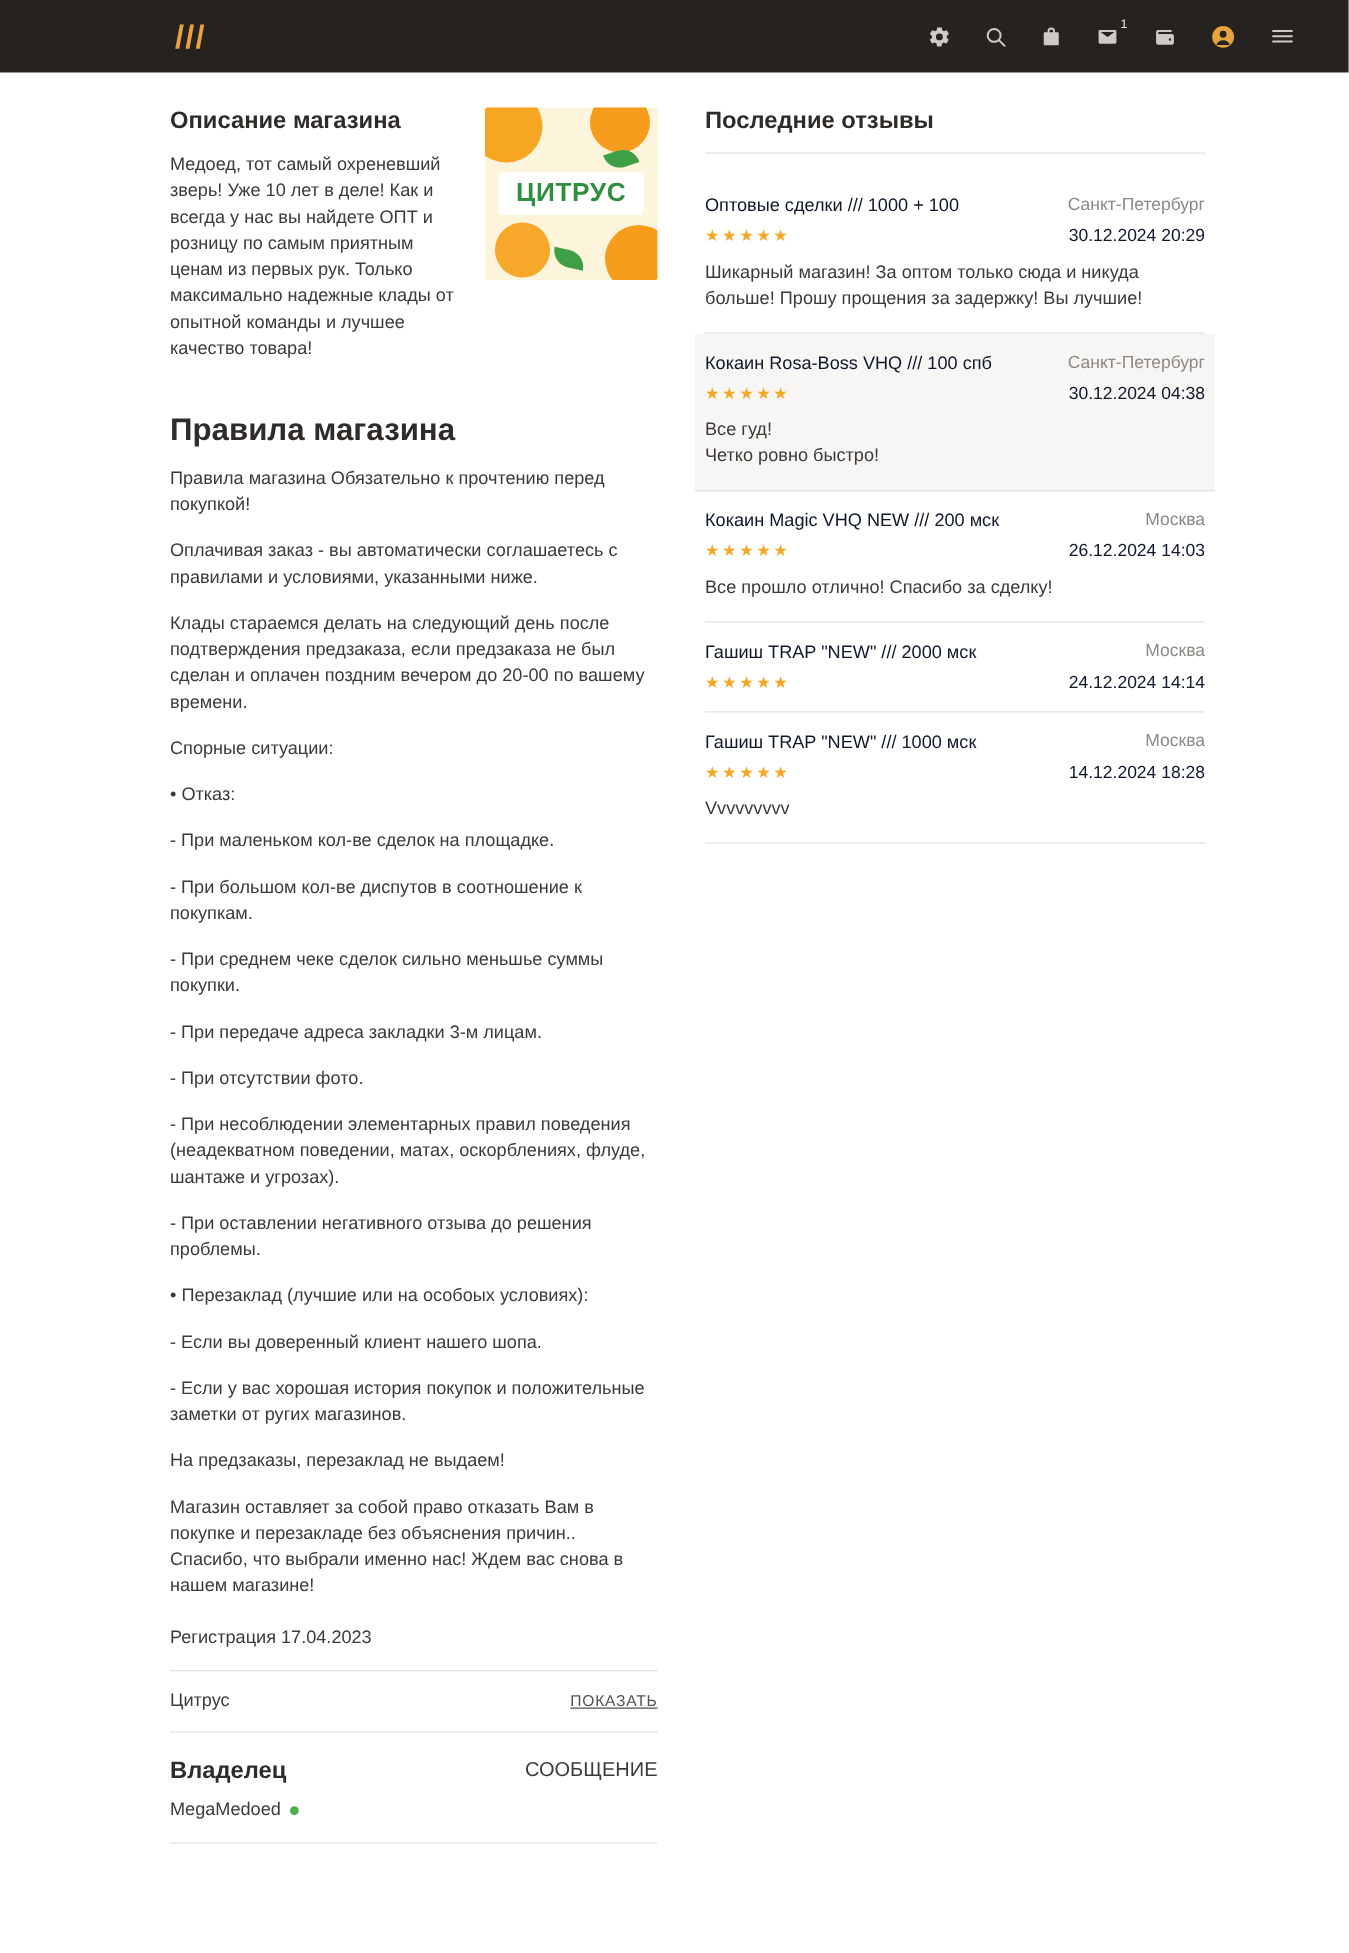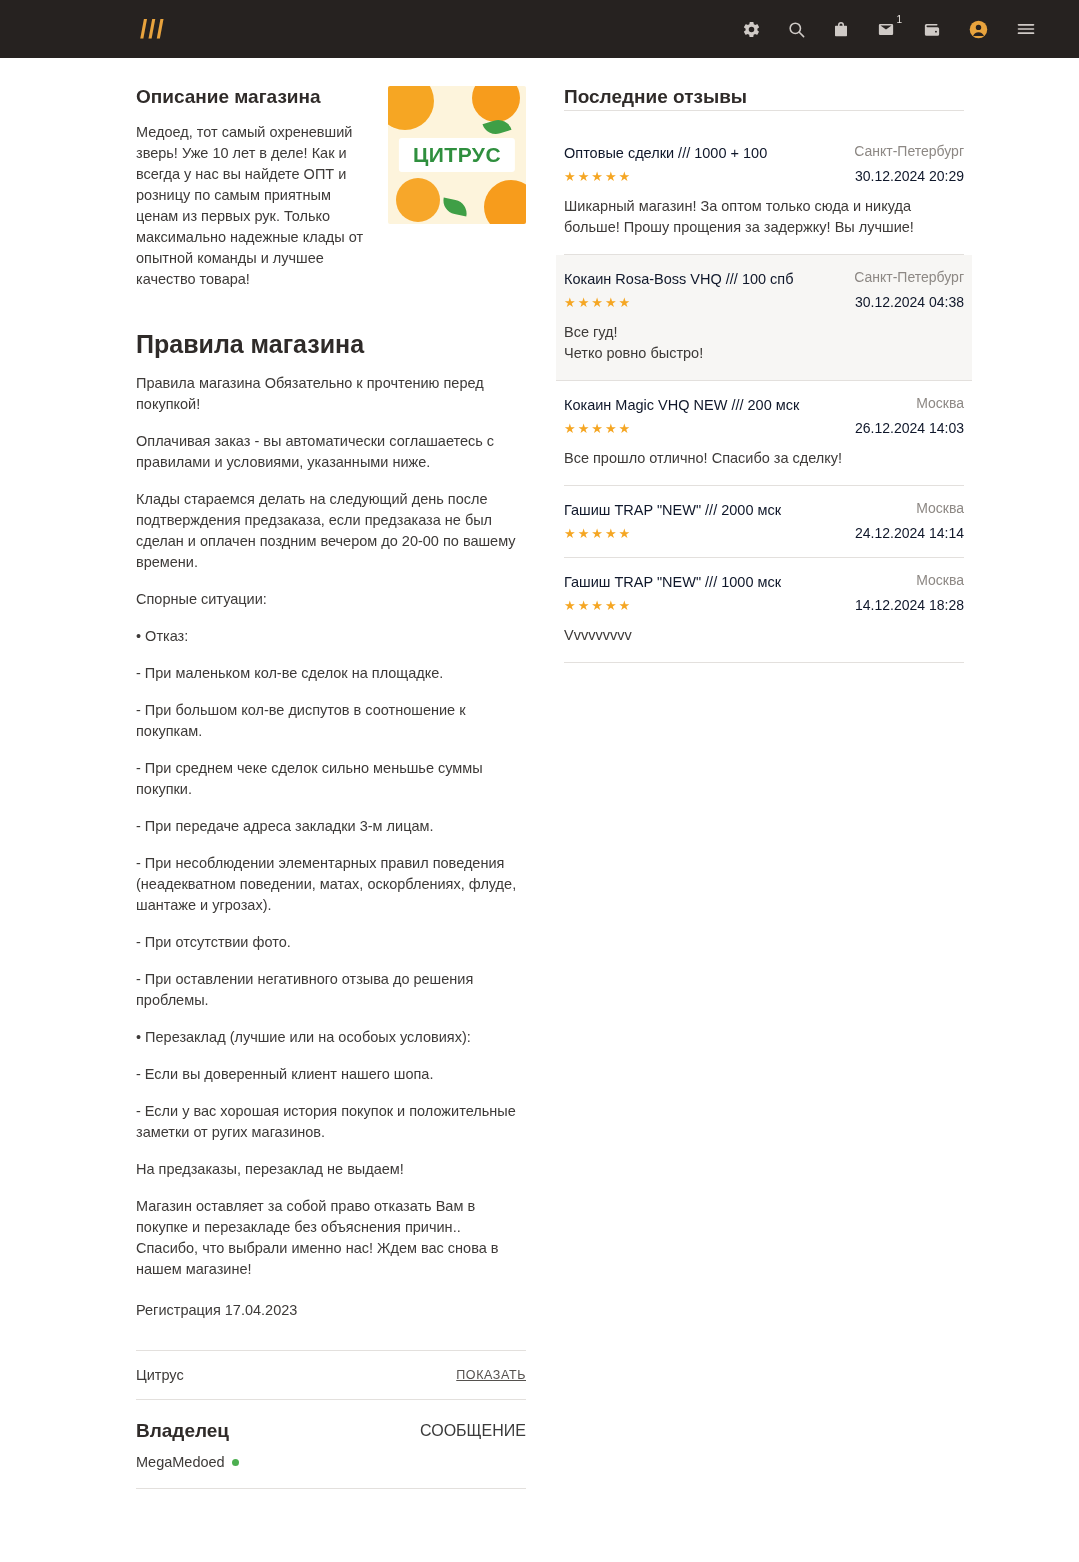--- a/index.html
+++ b/index.html
@@ -84,7 +84,7 @@
   h2.section-title.right {
     font-size: 19px;
     margin-bottom: 18px;
-    padding-bottom: 2px;
+    padding-bottom: 14px;
     border-bottom: 1px solid #e3e0dd;
   }
 

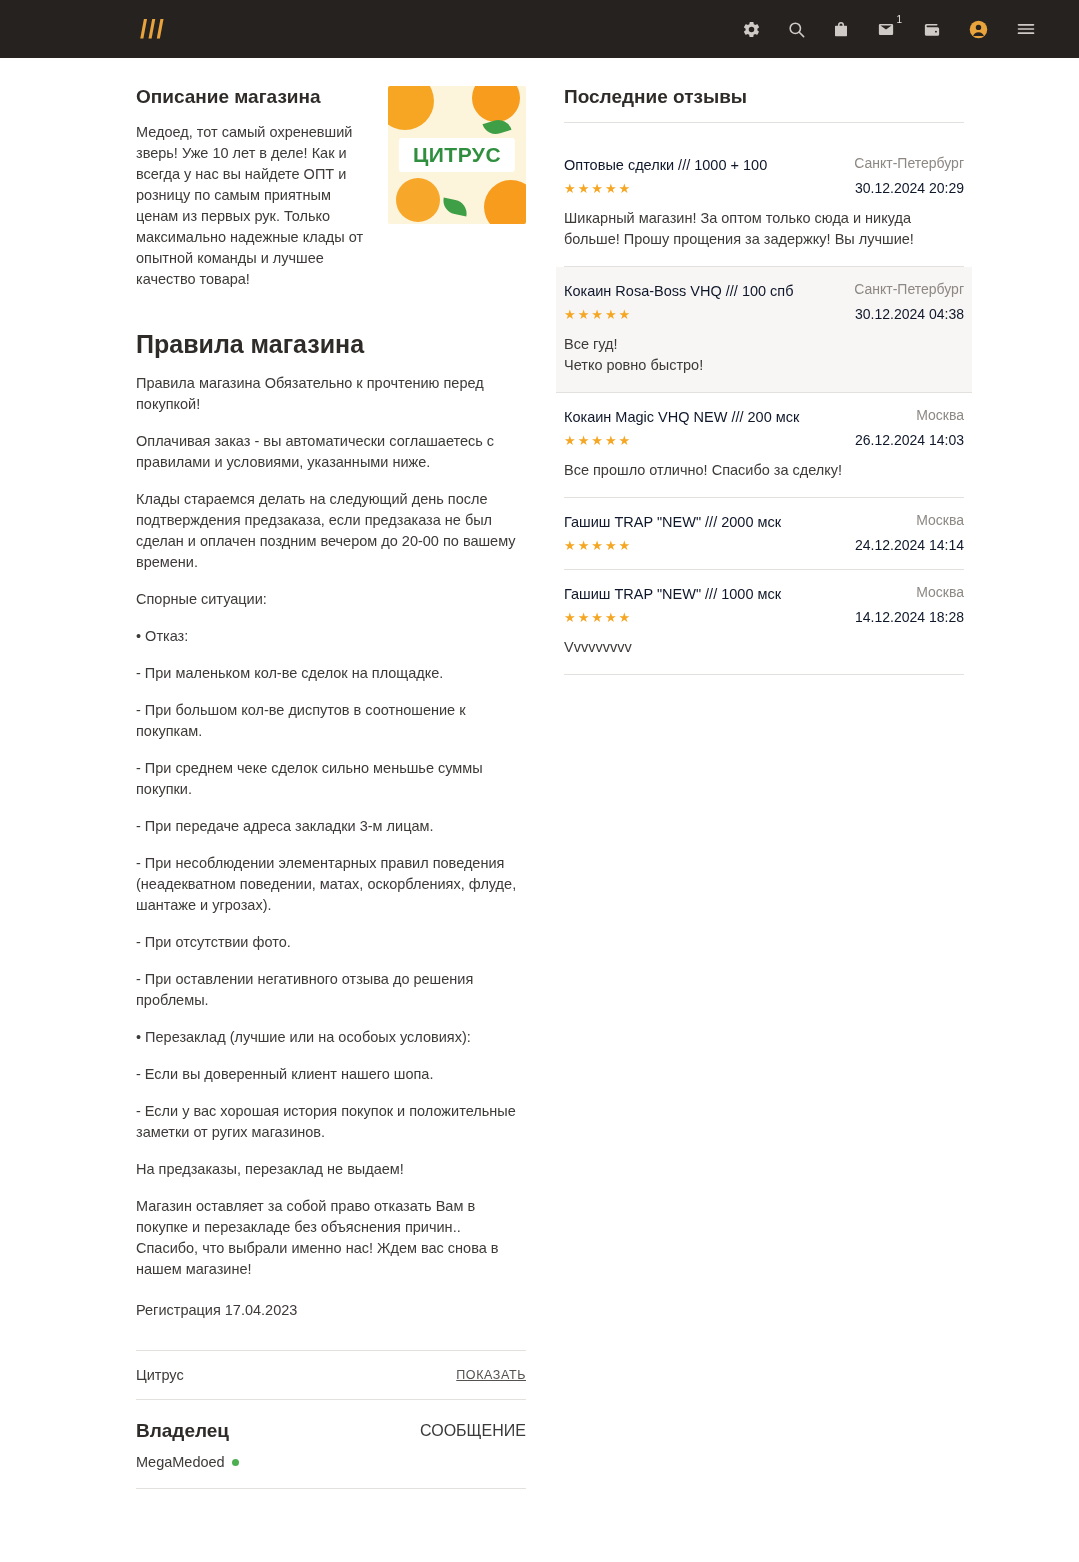--- a/index.html
+++ b/index.html
@@ -324,8 +324,8 @@
     <p class="body-text">- При большом кол-ве диспутов в соотношение к покупкам.</p>
     <p class="body-text">- При среднем чеке сделок сильно меньшье суммы покупки.</p>
     <p class="body-text">- При передаче адреса закладки 3-м лицам.</p>
+    <p class="body-text">- При отсутствии фото.</p>
     <p class="body-text">- При несоблюдении элементарных правил поведения (неадекватном поведении, матах, оскорблениях, флуде, шантаже и угрозах).</p>
-    <p class="body-text">- При отсутствии фото.</p>
     <p class="body-text">- При оставлении негативного отзыва до решения проблемы.</p>
     <p class="body-text">• Перезаклад (лучшие или на особоых условиях):</p>
     <p class="body-text">- Если вы доверенный клиент нашего шопа.</p>

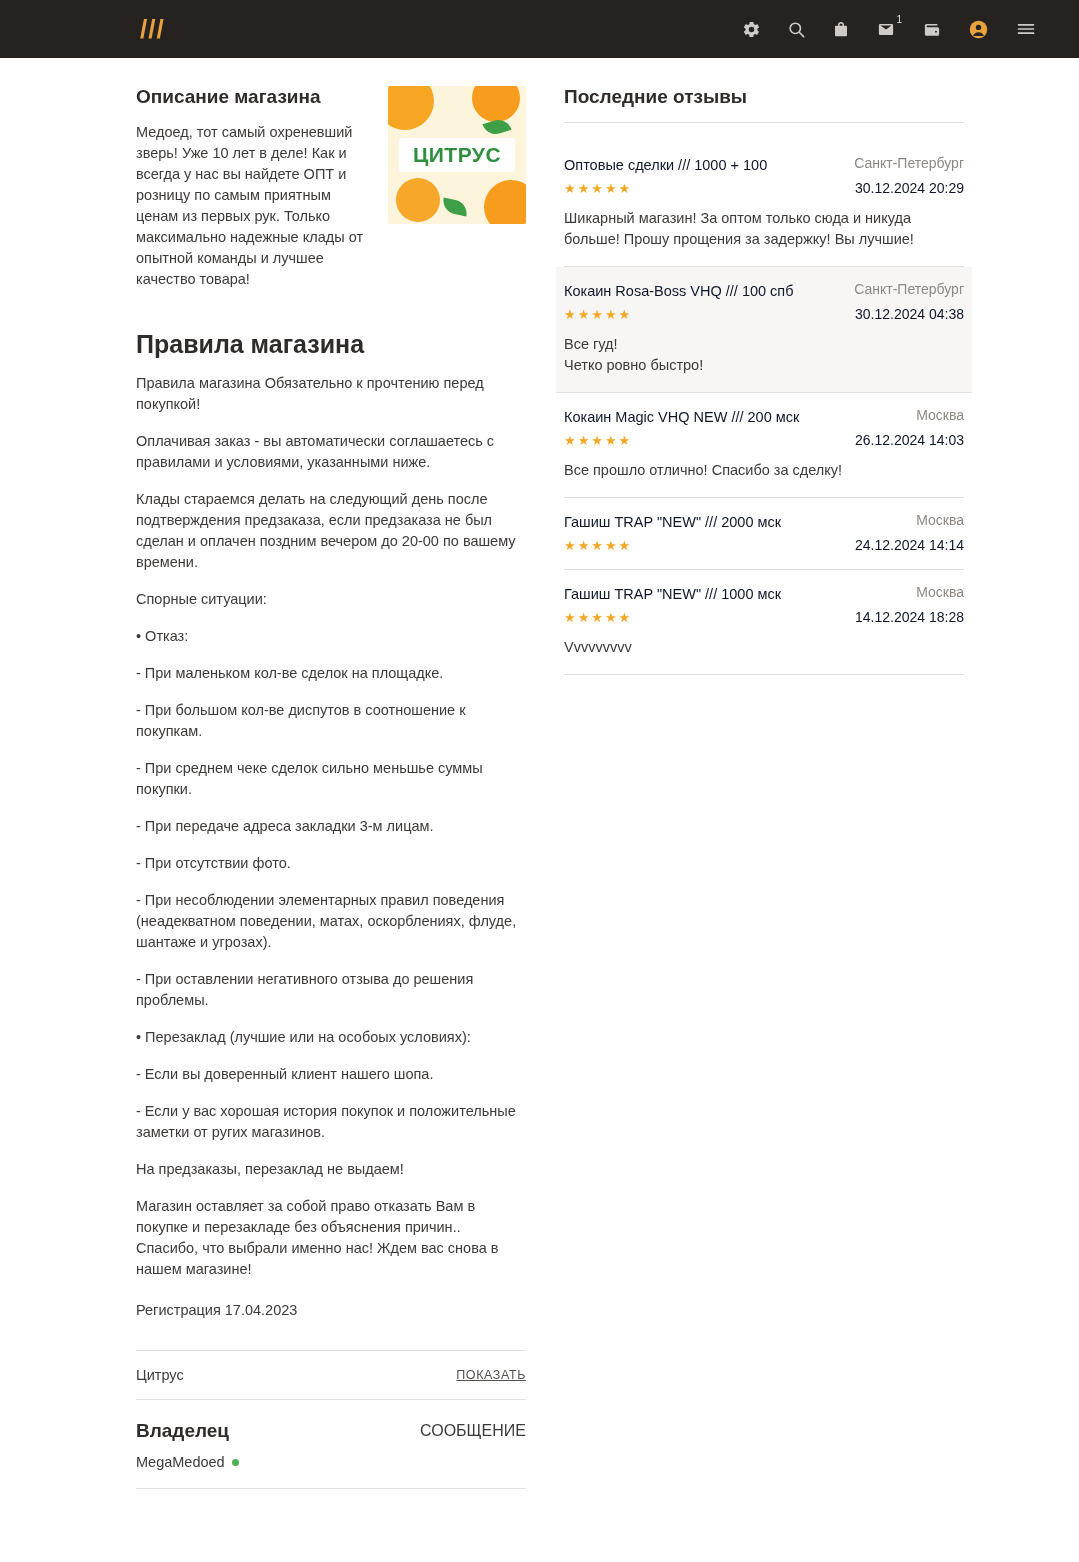--- a/index.html
+++ b/index.html
@@ -150,7 +150,7 @@
     font-size: 14.5px;
     color: #3d3a38;
     margin: 22px 0 0 0;
-    padding-bottom: 32px;
+    padding-bottom: 18px;
     border-bottom: 1px solid #e3e0dd;
   }
 

